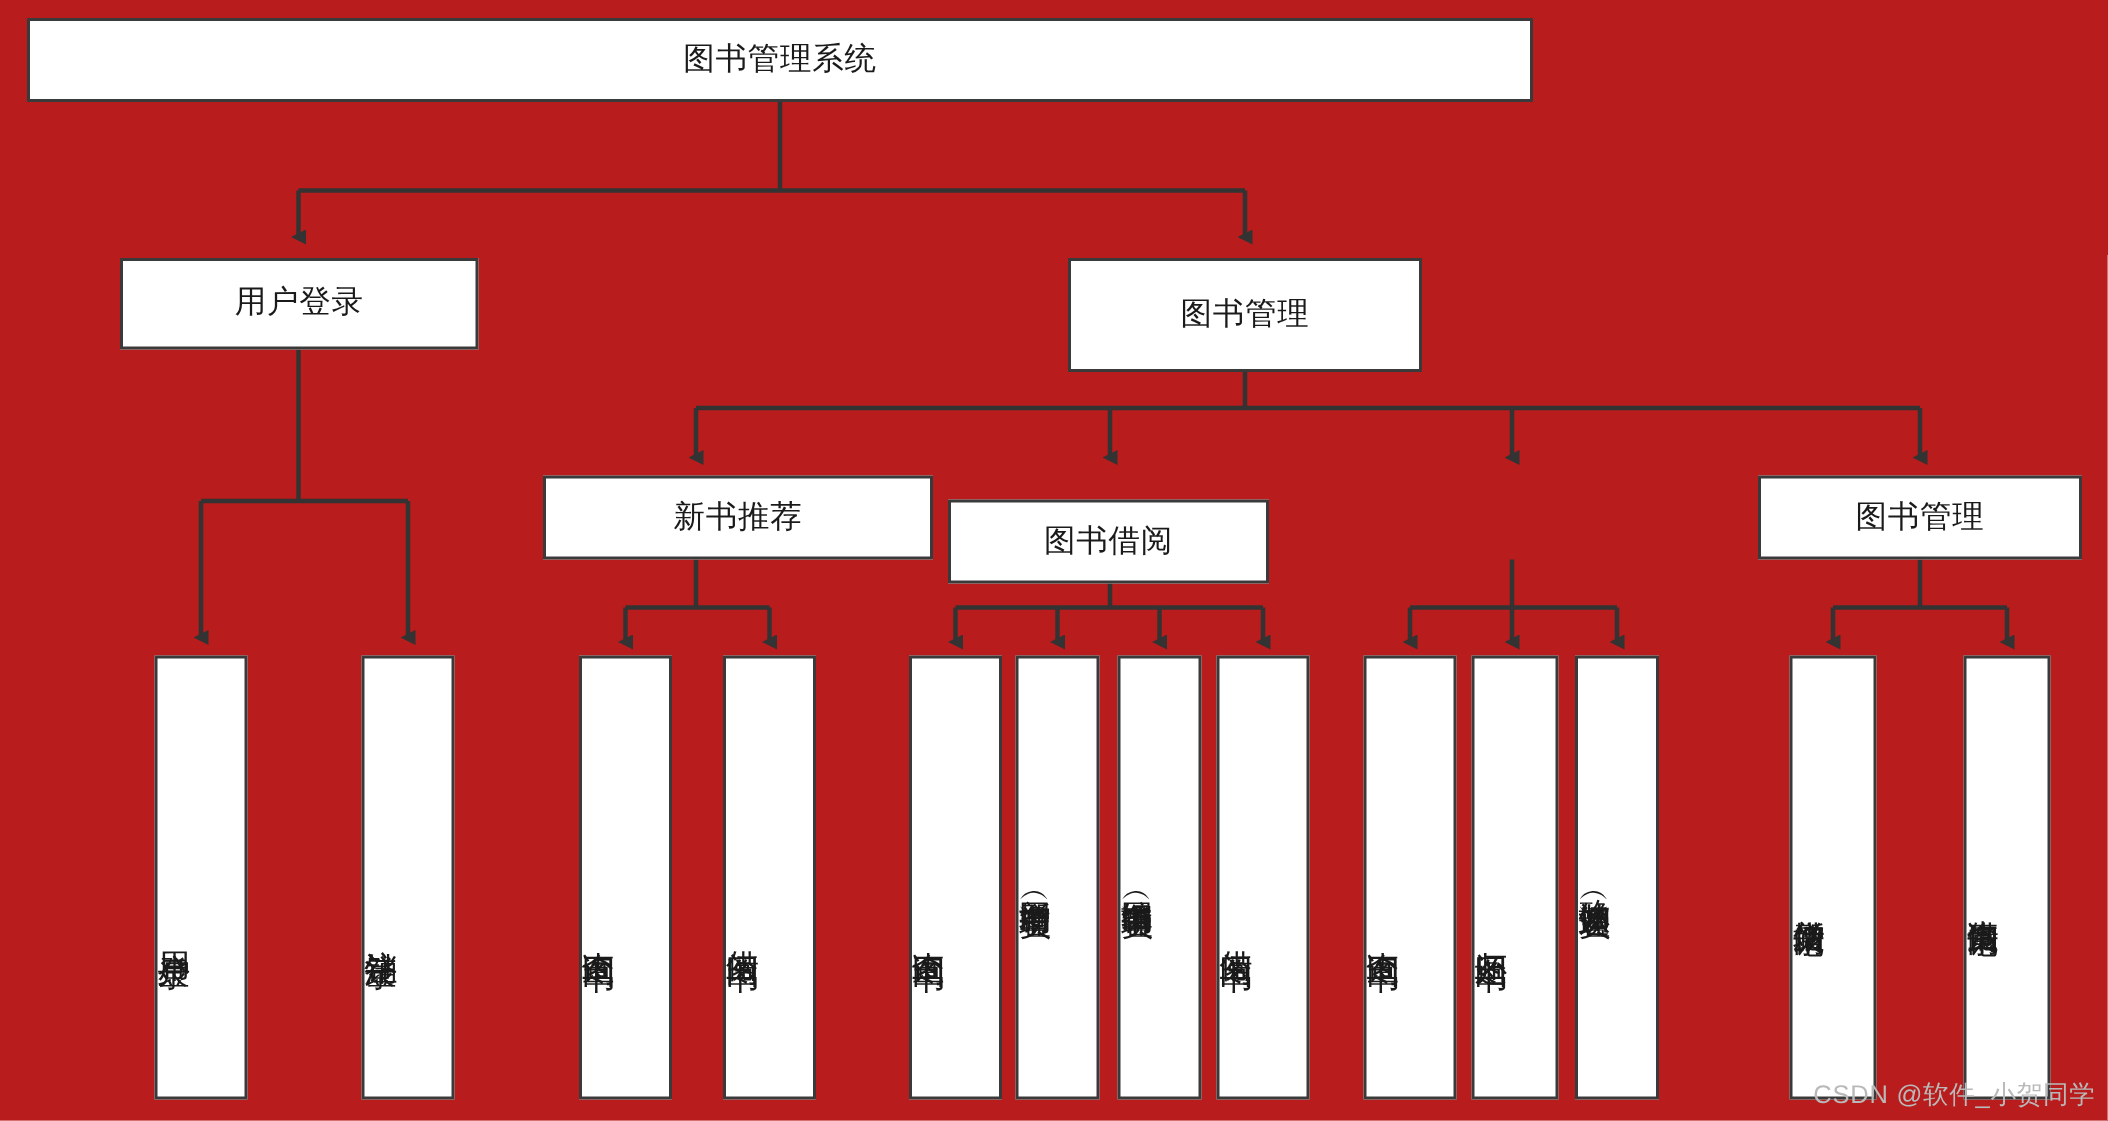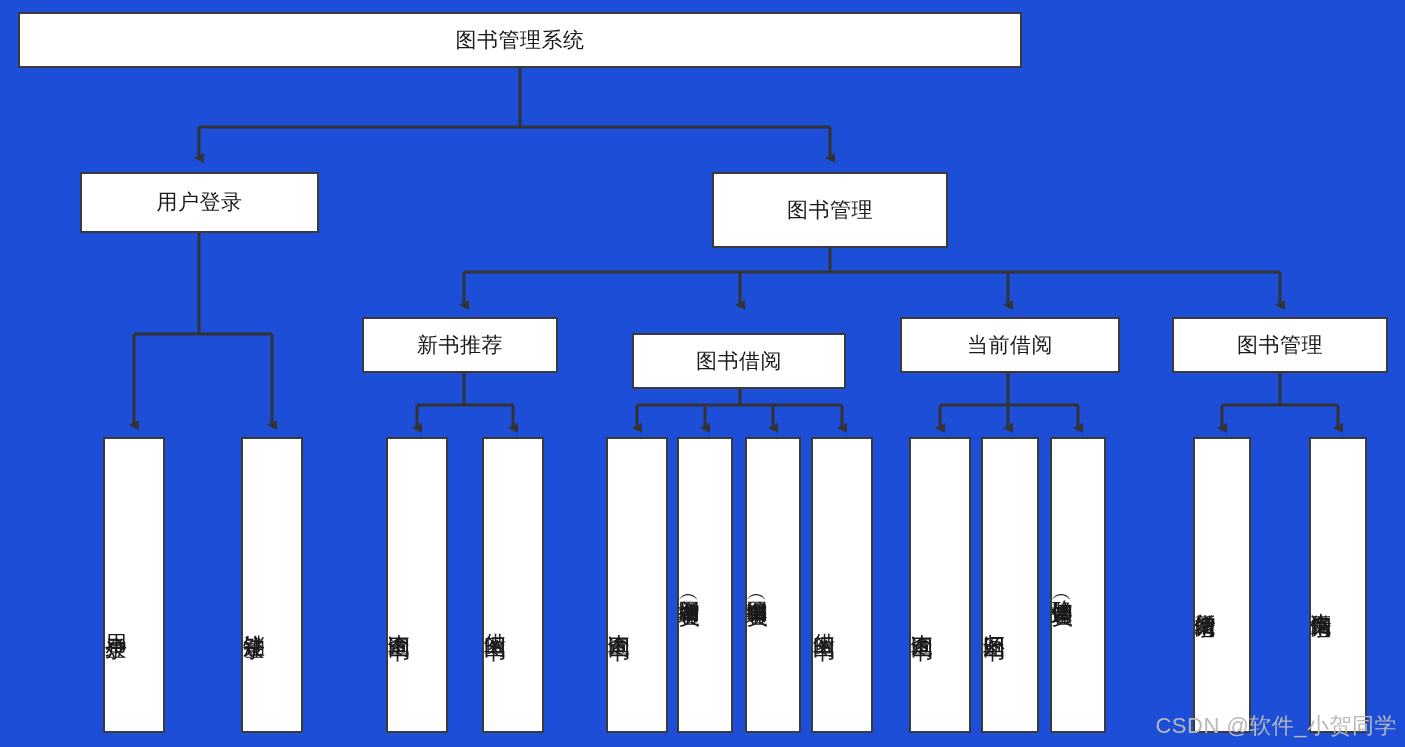--- a/index.html
+++ b/index.html
@@ -18,7 +18,7 @@
     position: relative;
     width: 1405px;
     height: 747px;
-    background: #1d4ed8;
+    background: #b91c1c;
   }
   svg.connectors {
     position: absolute;

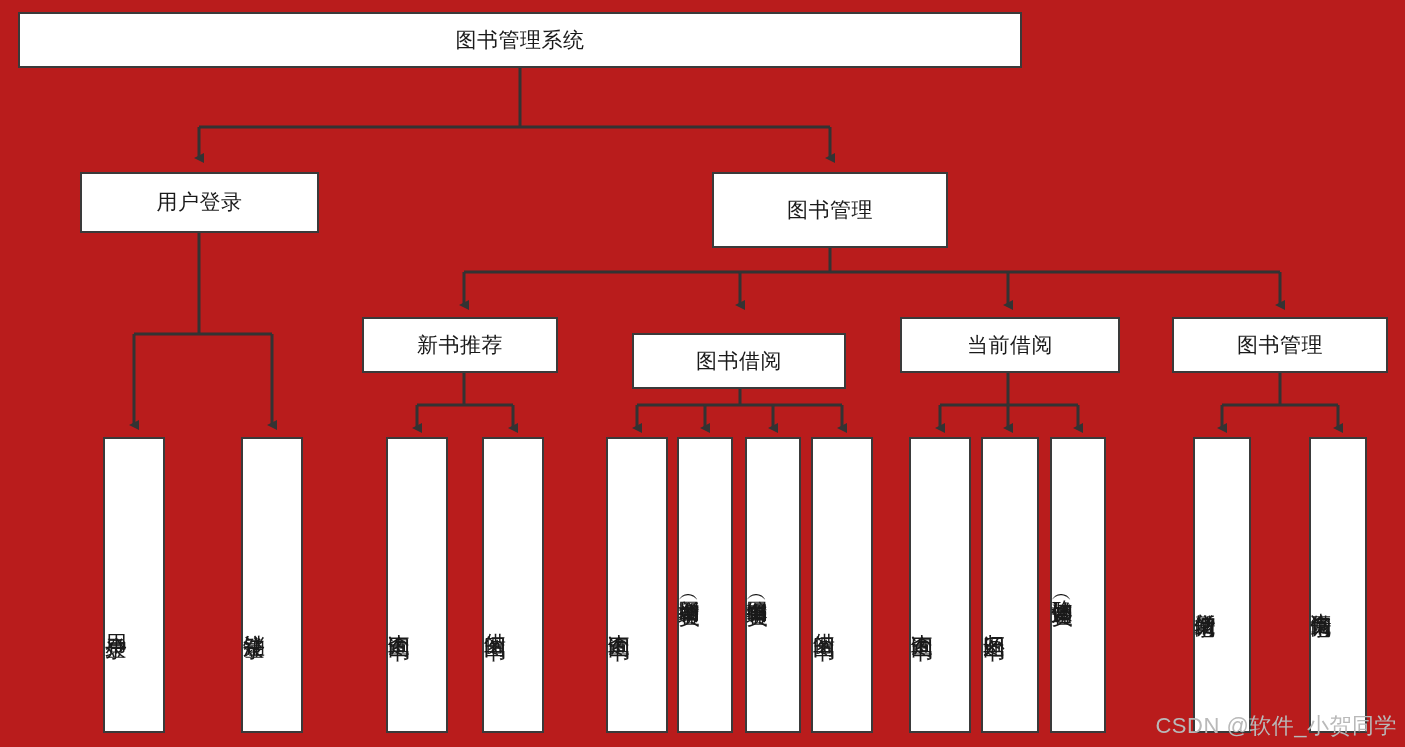--- a/index.html
+++ b/index.html
@@ -146,7 +146,7 @@
     <span class="node-label">图书管理</span>
   </div>
 
-  <div class="node horizontal" style="left:362px; top:317px; width:196px; height:56px;">
+  <div class="node horizontal" style="left:362px; top:317px; width:260px; height:56px;">
     <span class="node-label">新书推荐</span>
   </div>
 

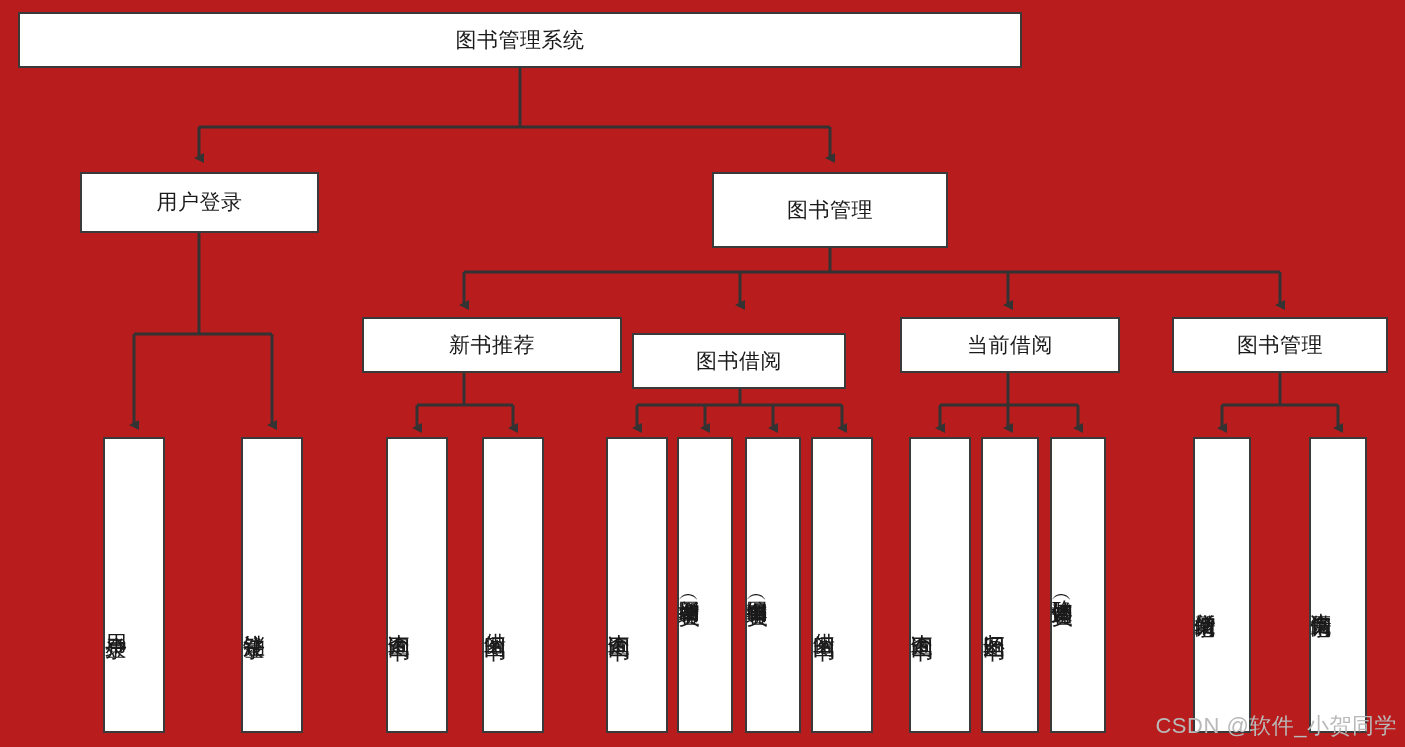--- a/index.html
+++ b/index.html
@@ -154,9 +154,6 @@
     <span class="node-label">图书借阅</span>
   </div>
 
-  <div class="node horizontal" style="left:900px; top:317px; width:220px; height:56px;">
-    <span class="node-label">当前借阅</span>
-  </div>
 
   <div class="node horizontal" style="left:1172px; top:317px; width:216px; height:56px;">
     <span class="node-label">图书管理</span>

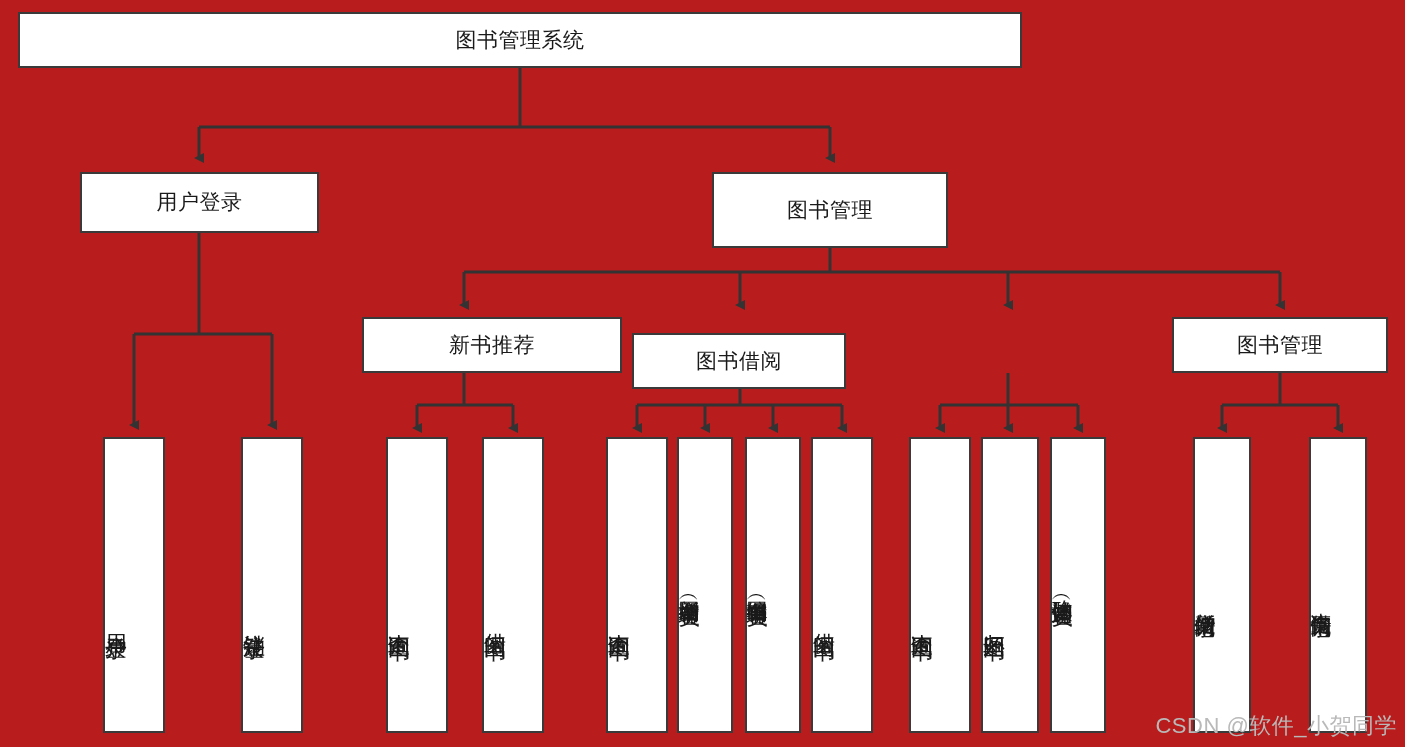--- a/index.html
+++ b/index.html
@@ -69,7 +69,7 @@
     position: absolute;
     right: 8px;
     bottom: 6px;
-    font-size: 22px;
+    font-size: 17px;
     color: #b9b9b9;
     letter-spacing: 0.5px;
     user-select: none;

